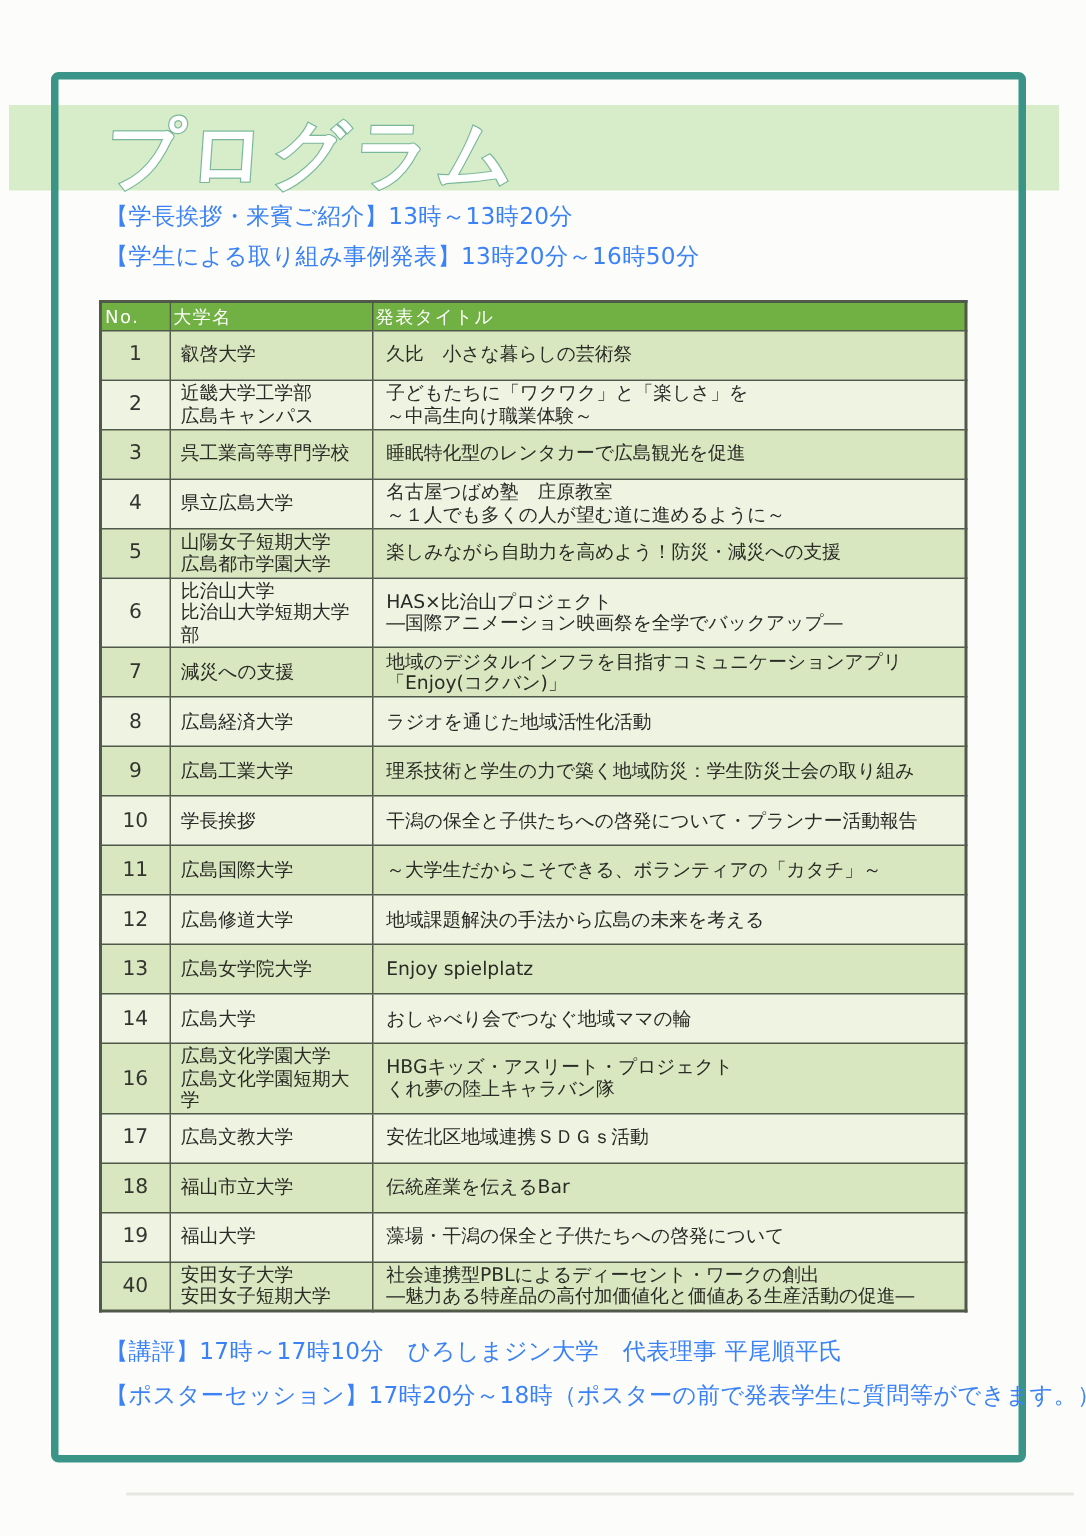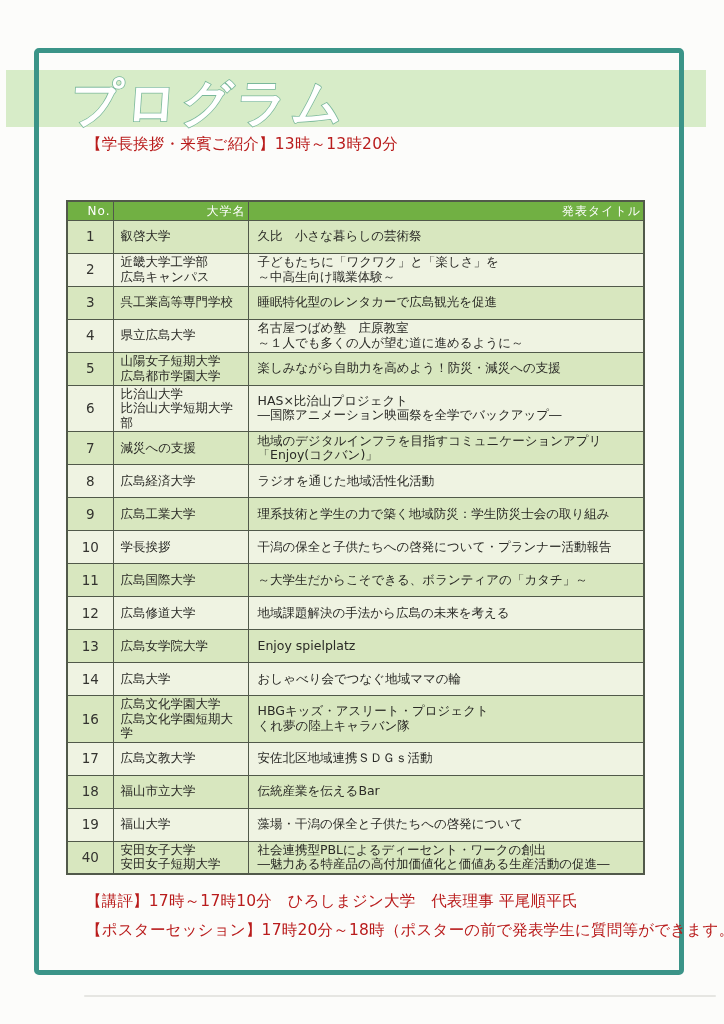--- a/index.html
+++ b/index.html
@@ -34,9 +34,8 @@
   .title-svg{position:absolute;left:68px;top:64px;}
   .sched{
     position:absolute;left:70px;width:580px;
-    font-size:15.5px;letter-spacing:.2px;color:#b91c1c;
+    font-size:15.5px;letter-spacing:.2px;color:#3b82f6;
     white-space:nowrap;
-    margin-left:16px;
   }
   .sched.l1{top:134px;}
   .sched.l2{top:161px;}

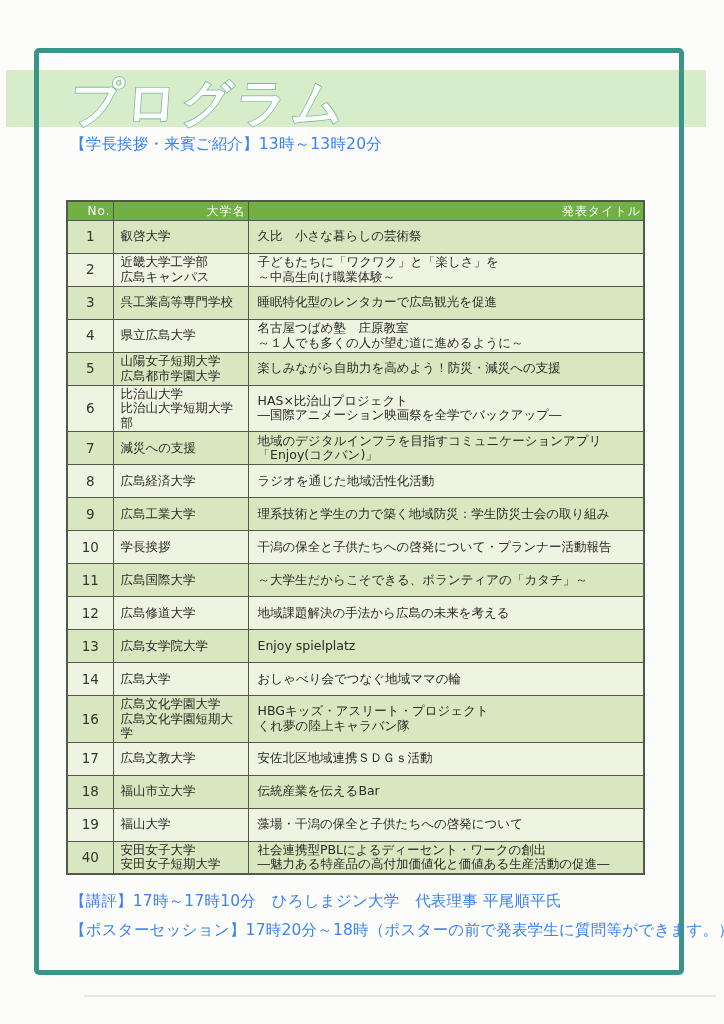--- a/index.html
+++ b/index.html
@@ -84,6 +84,7 @@
   </svg>
 
   <div class="sched l1">【学長挨拶・来賓ご紹介】13時～13時20分</div>
+  <div class="sched l2">【学生による取り組み事例発表】13時20分～16時50分</div>
 
   <table class="program">
     <colgroup>

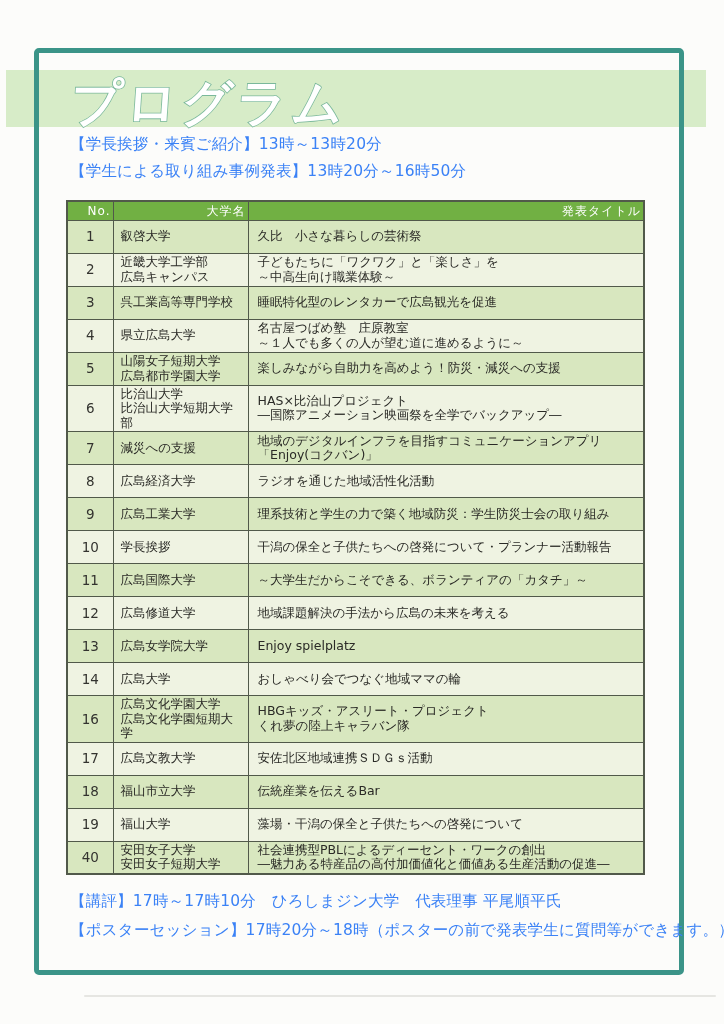--- a/index.html
+++ b/index.html
@@ -57,7 +57,7 @@
   table.program{border:2px solid var(--c-grid);}
   table.program thead th{
     background:var(--c-head);color:#fff;font-weight:normal;
-    font-size:12px;height:19px;padding:1px 2px;text-align:right;
+    font-size:12px;height:19px;padding:1px 2px;text-align:left;
     letter-spacing:1px;
   }
   table.program tbody tr{height:33px;}

